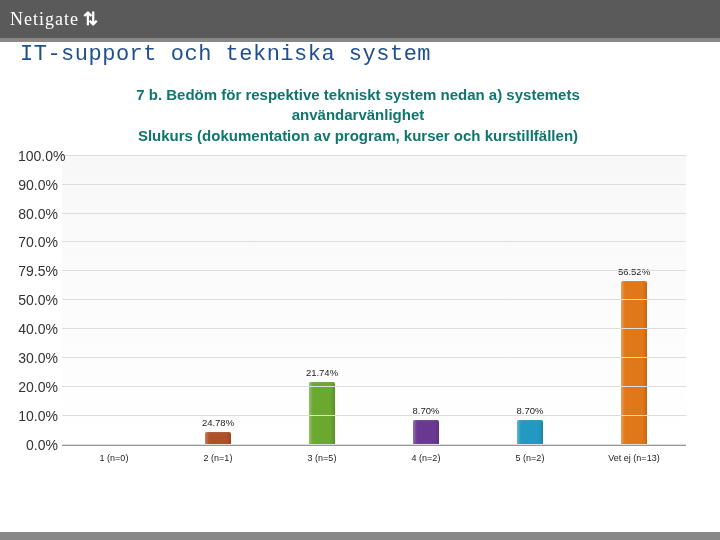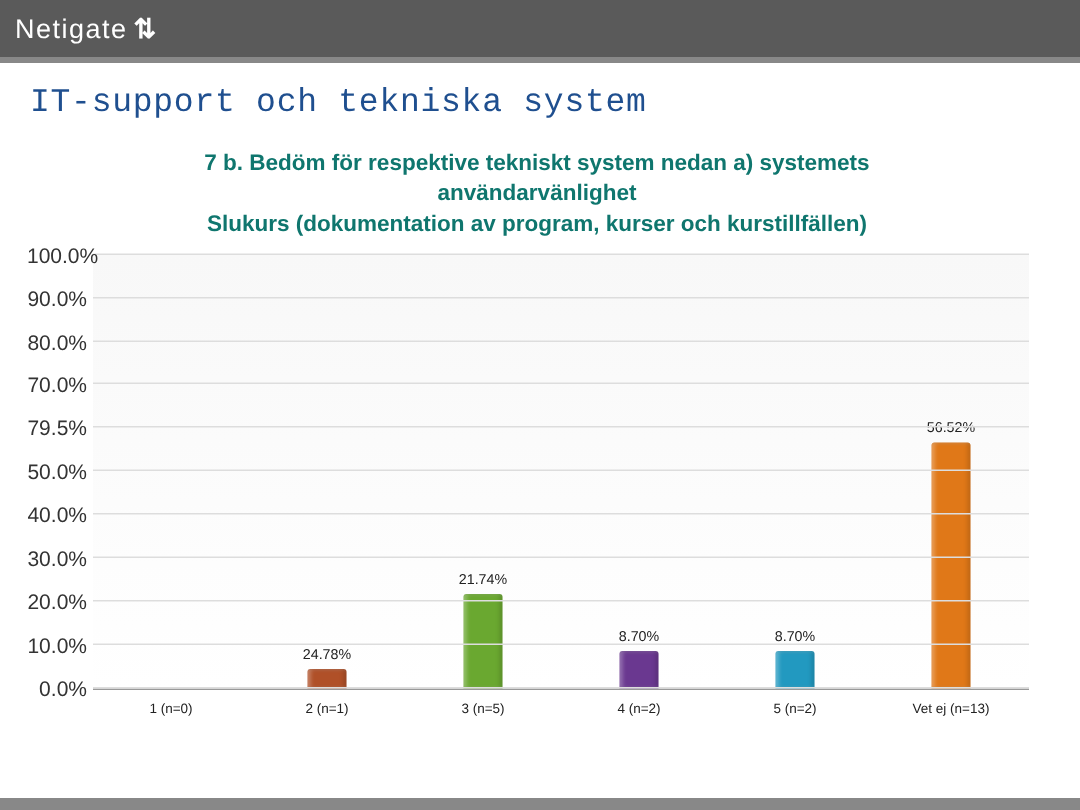--- a/index.html
+++ b/index.html
@@ -26,6 +26,7 @@
     display: flex;
     align-items: center;
     gap: 4px;
+    font-family: Liberation Serif, serif;
   }
   .logo-icon {
     display: inline-block;

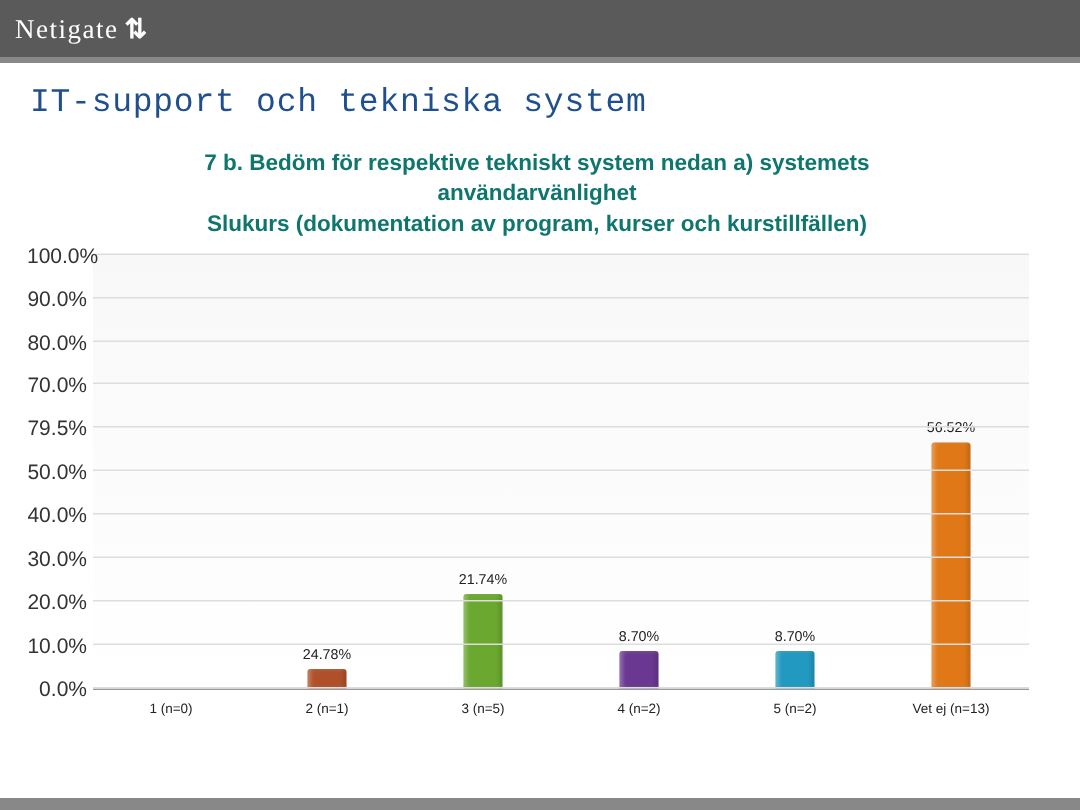--- a/index.html
+++ b/index.html
@@ -35,7 +35,7 @@
     color: #fff;
   }
   .content {
-    padding: 14px 24px 0 20px;
+    padding: 0 24px 0 20px;
     box-sizing: border-box;
     border-bottom: 4px solid #888;
     height: 494px;

